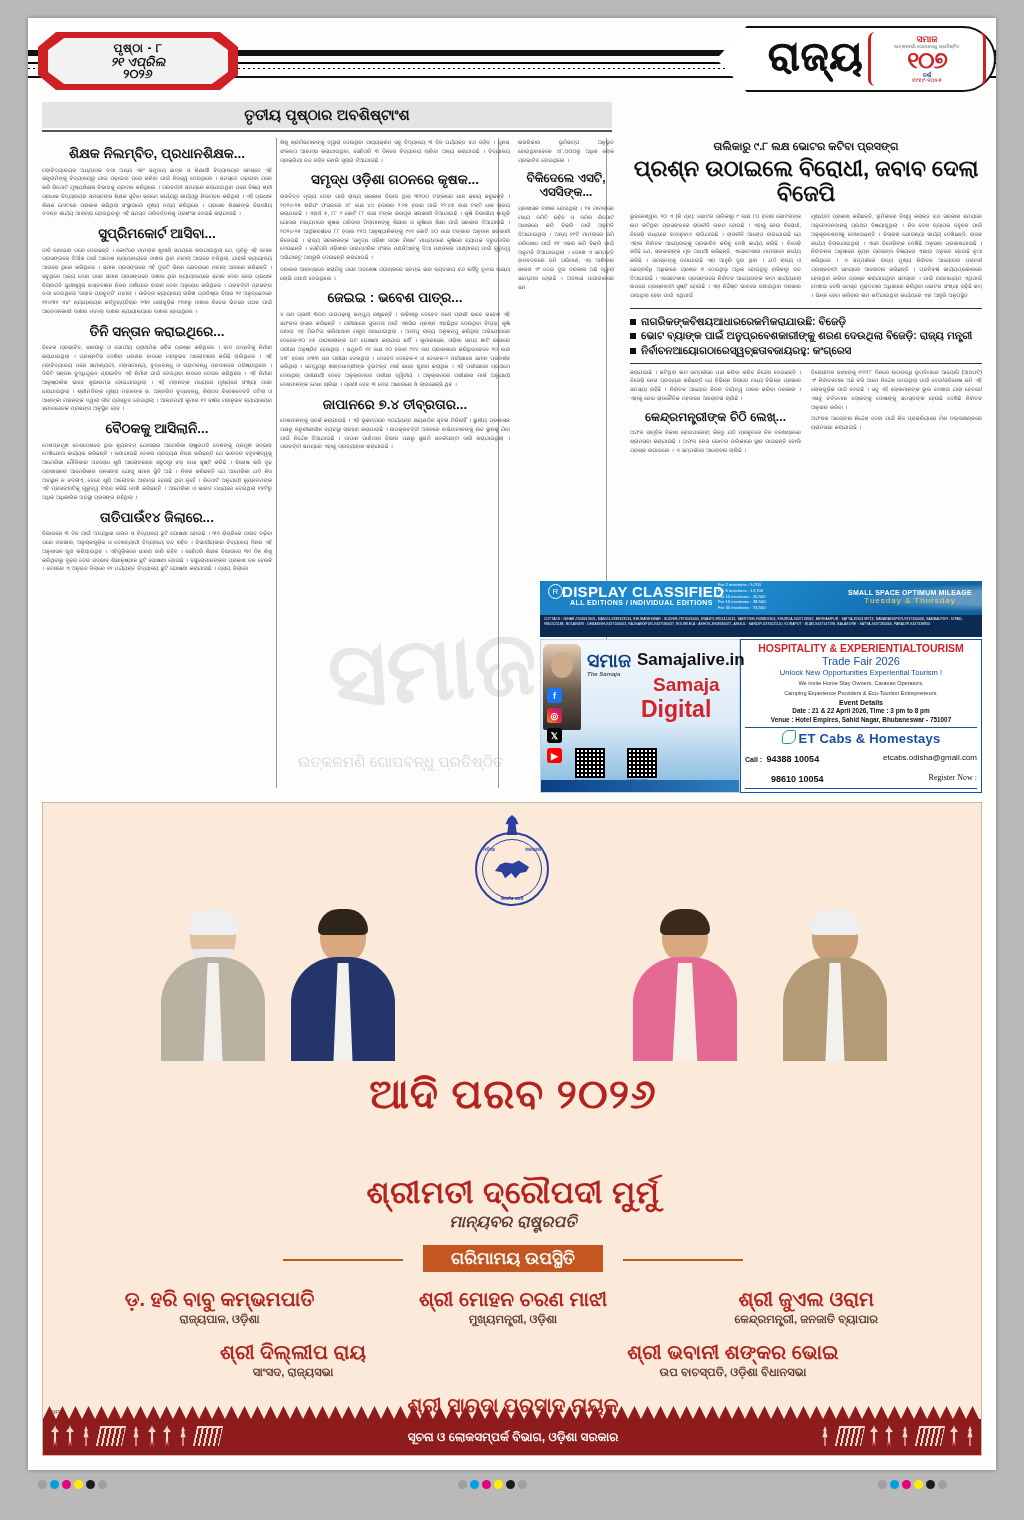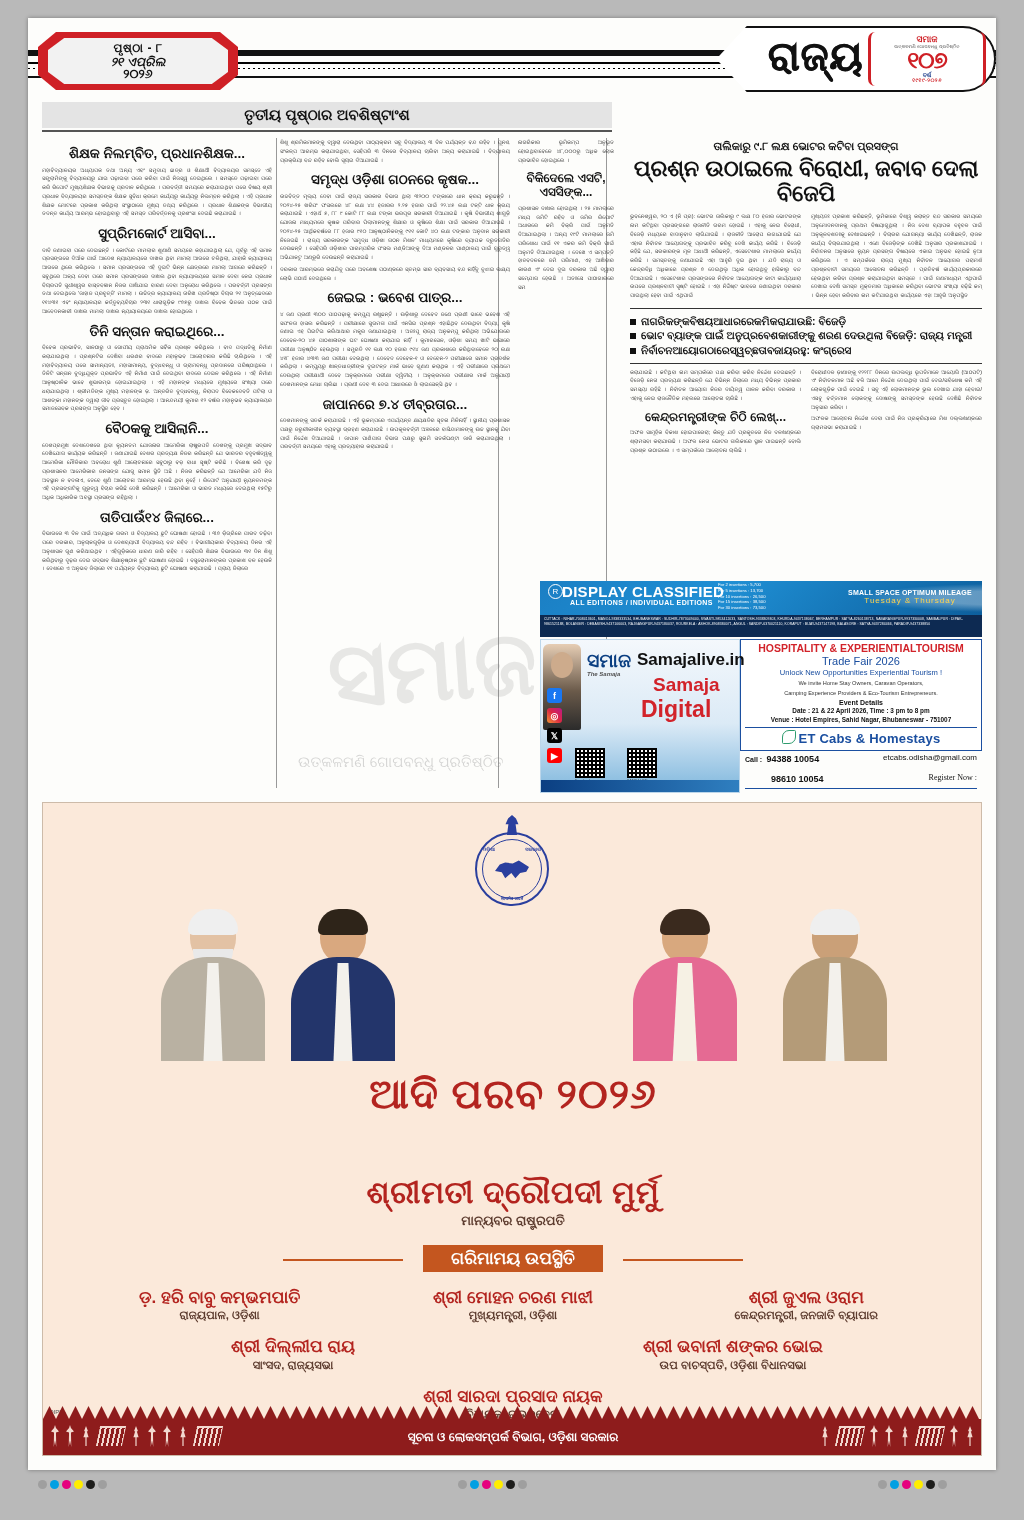--- a/index.html
+++ b/index.html
@@ -154,7 +154,7 @@
   .qr-cap{position:absolute;font-size:3.6px;color:#333;}
   .sj-bottom{position:absolute;left:0;bottom:0;width:100%;height:12px;background:linear-gradient(90deg,#0b3f82,#2f7fc0);}
 
-  .ad-right{width:242px;height:112px;background:#fff;border:1px solid #1b4fa0;box-sizing:border-box;padding:3px 4px;}
+  .ad-right{width:242px;height:154px;background:#fff;border:1px solid #1b4fa0;box-sizing:border-box;padding:3px 4px;}
   .ht1{font-size:10.5px;font-weight:bold;color:#d2232a;text-align:center;line-height:1.1;}
   .ht2{font-size:11px;color:#1b4fa0;text-align:center;}
   .ht3{font-size:7.6px;color:#1b4fa0;text-align:center;margin-top:1px;}

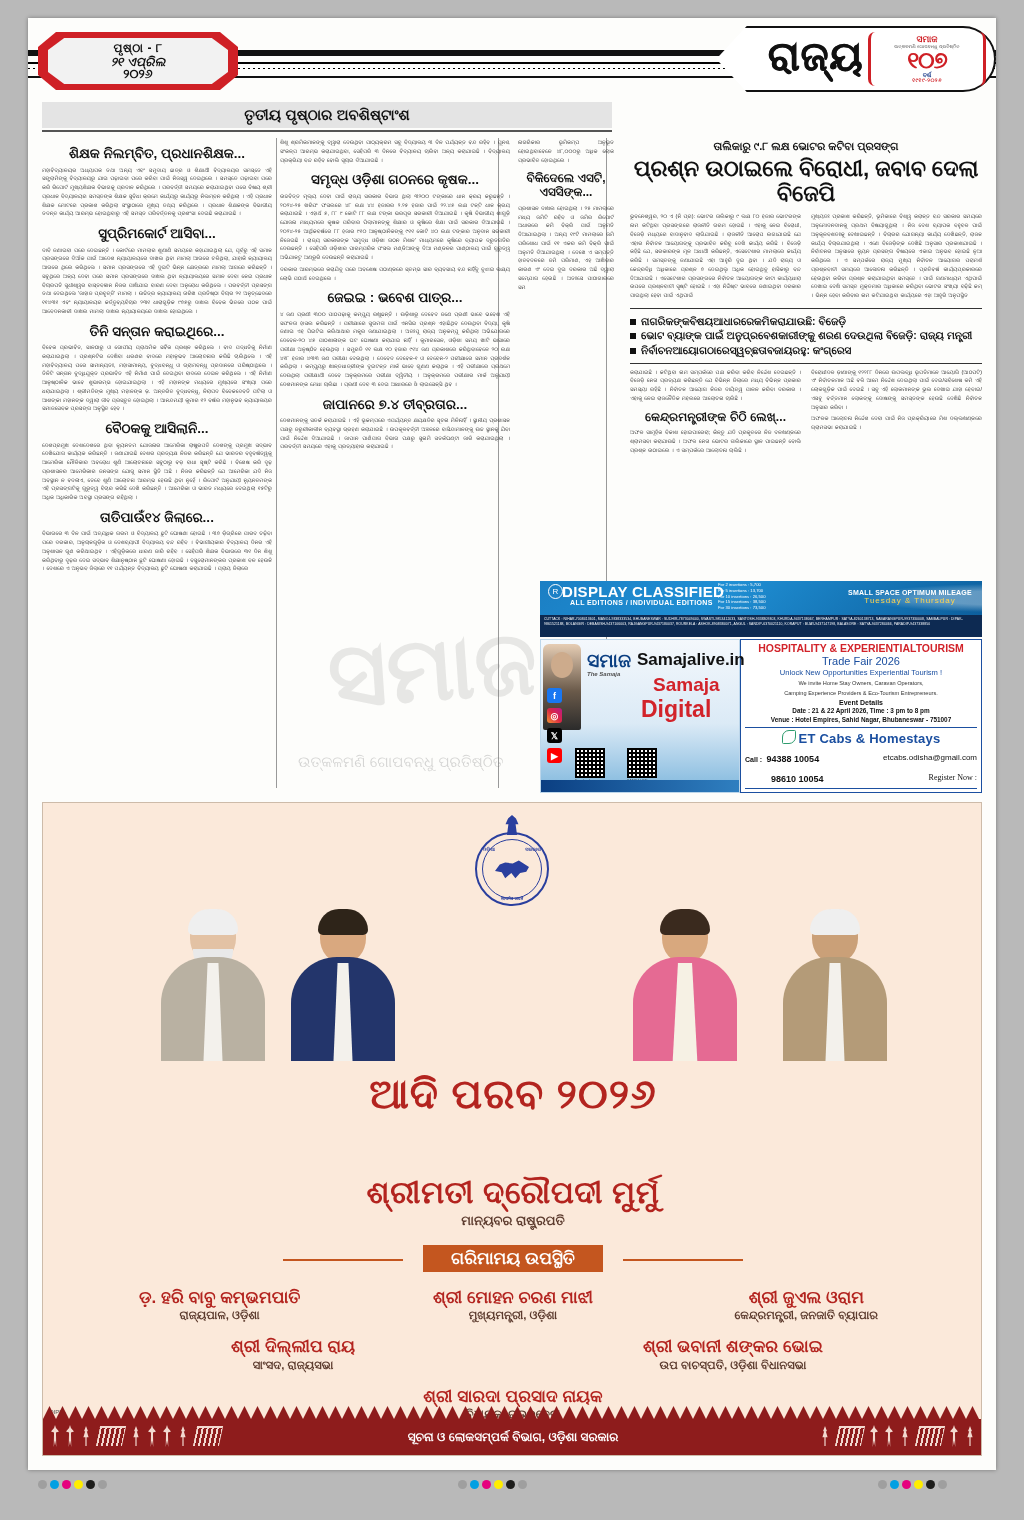--- a/index.html
+++ b/index.html
@@ -220,7 +220,7 @@
   .guest-name{position:absolute;left:0;top:372px;width:940px;text-align:center;
     font-size:31px;font-weight:bold;color:#b3241f;letter-spacing:.5px;}
   .guest-desig{position:absolute;left:0;top:410px;width:940px;text-align:center;
-    font-size:13px;font-weight:bold;color:#5c3b2e;}
+    font-size:16px;font-weight:bold;color:#5c3b2e;font-style:italic;}
 
   .digs{position:absolute;left:30px;top:484px;width:880px;}
   .dig-row{display:flex;}

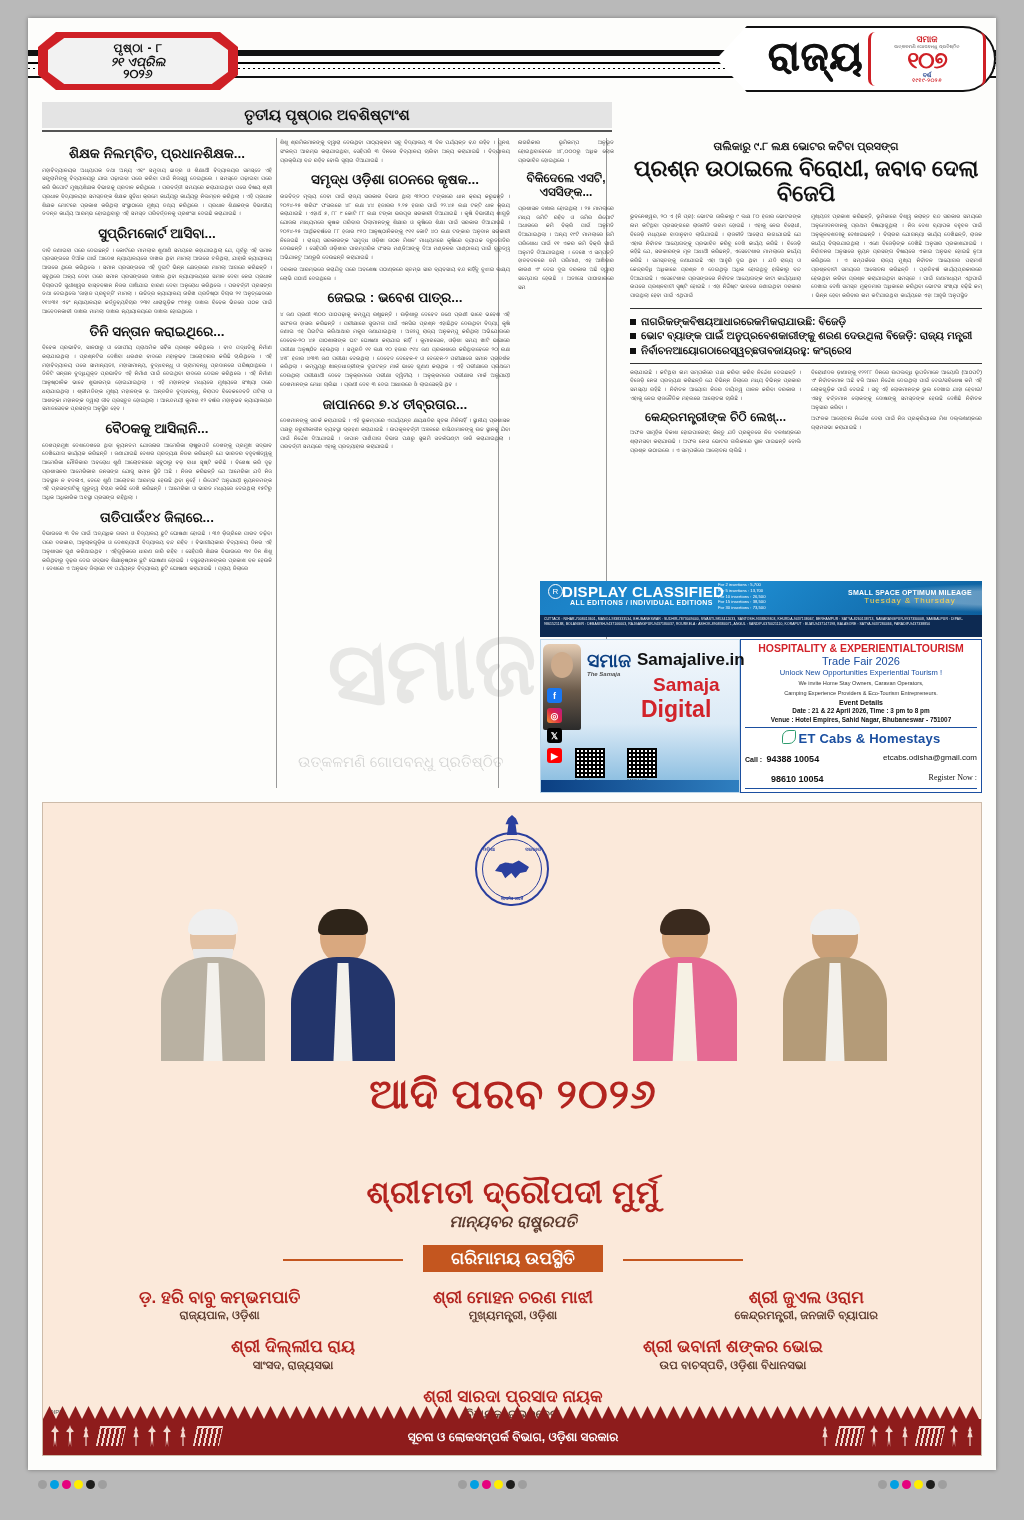--- a/index.html
+++ b/index.html
@@ -225,7 +225,7 @@
   .digs{position:absolute;left:30px;top:484px;width:880px;}
   .dig-row{display:flex;}
   .dig{flex:1;text-align:center;margin-bottom:14px;}
-  .dig .n{font-size:17px;font-weight:bold;color:#b3241f;line-height:1.25;}
+  .dig .n{font-size:20px;font-weight:bold;color:#b3241f;line-height:1.25;}
   .dig .d{font-size:11.5px;font-weight:bold;color:#5c3b2e;margin-top:1px;}
   .dig-single{text-align:center;margin-bottom:6px;}
   .tri-row{position:absolute;left:0;bottom:36px;width:940px;height:13px;display:flex;}

